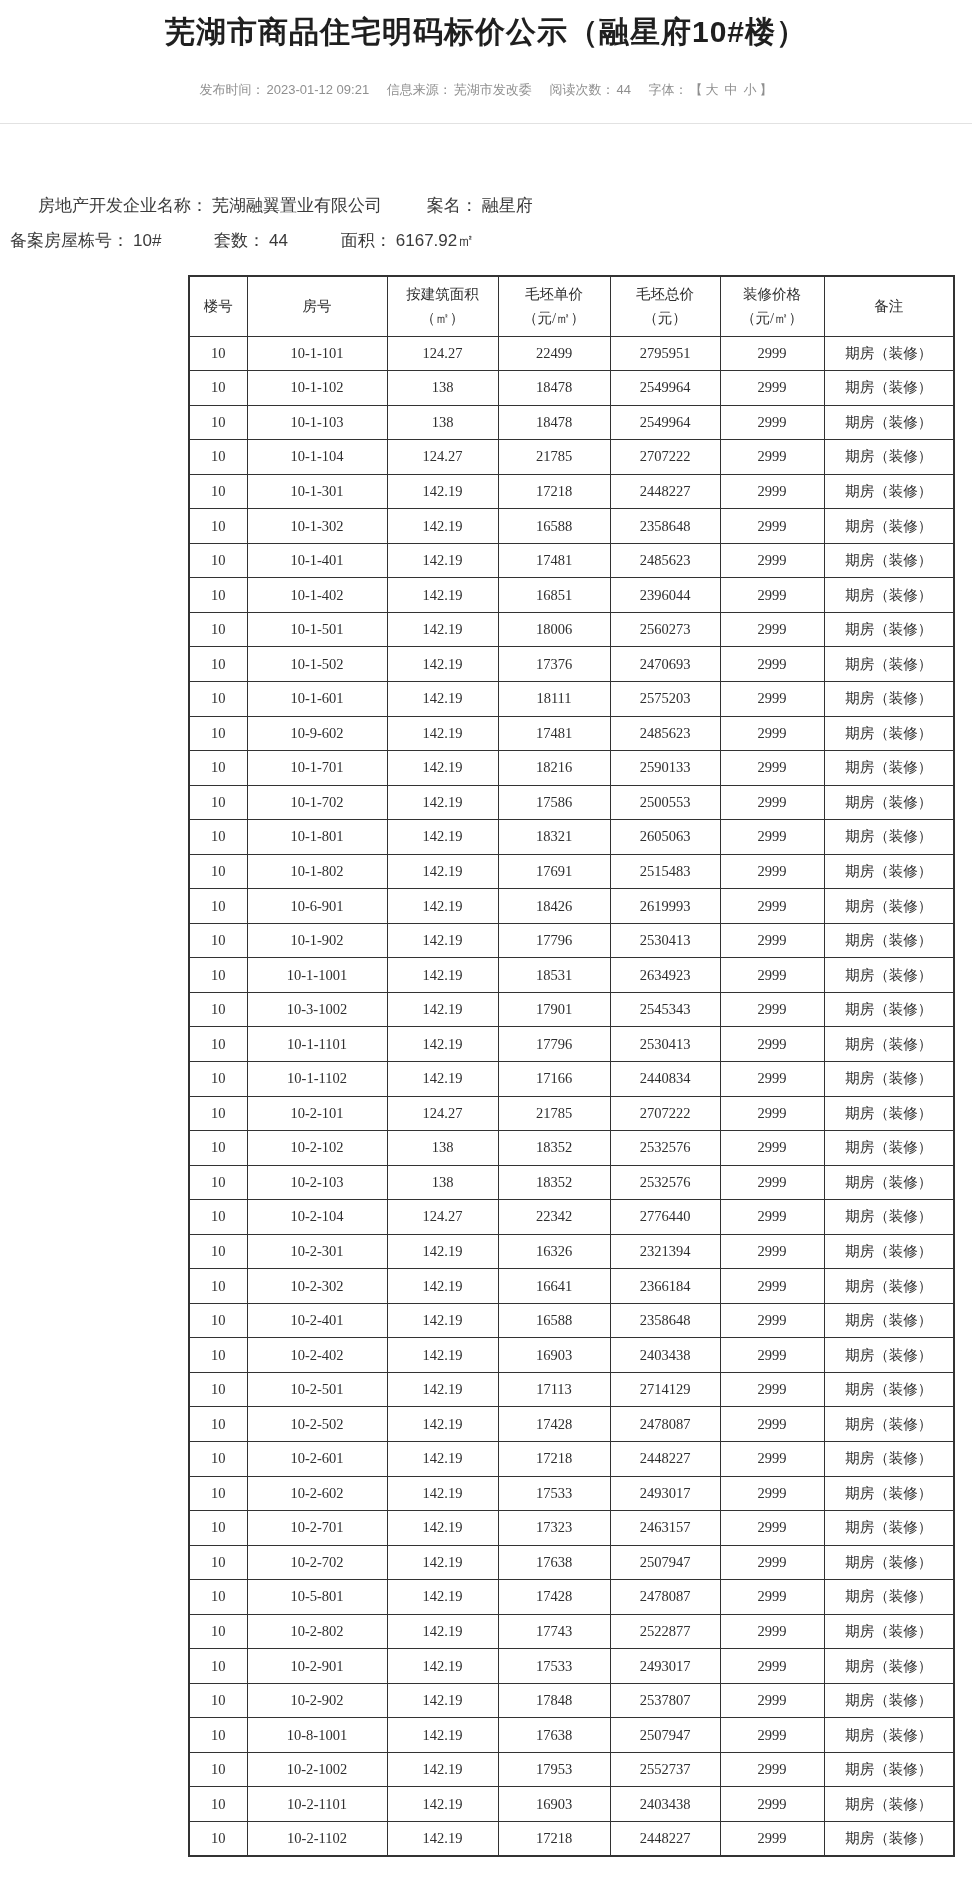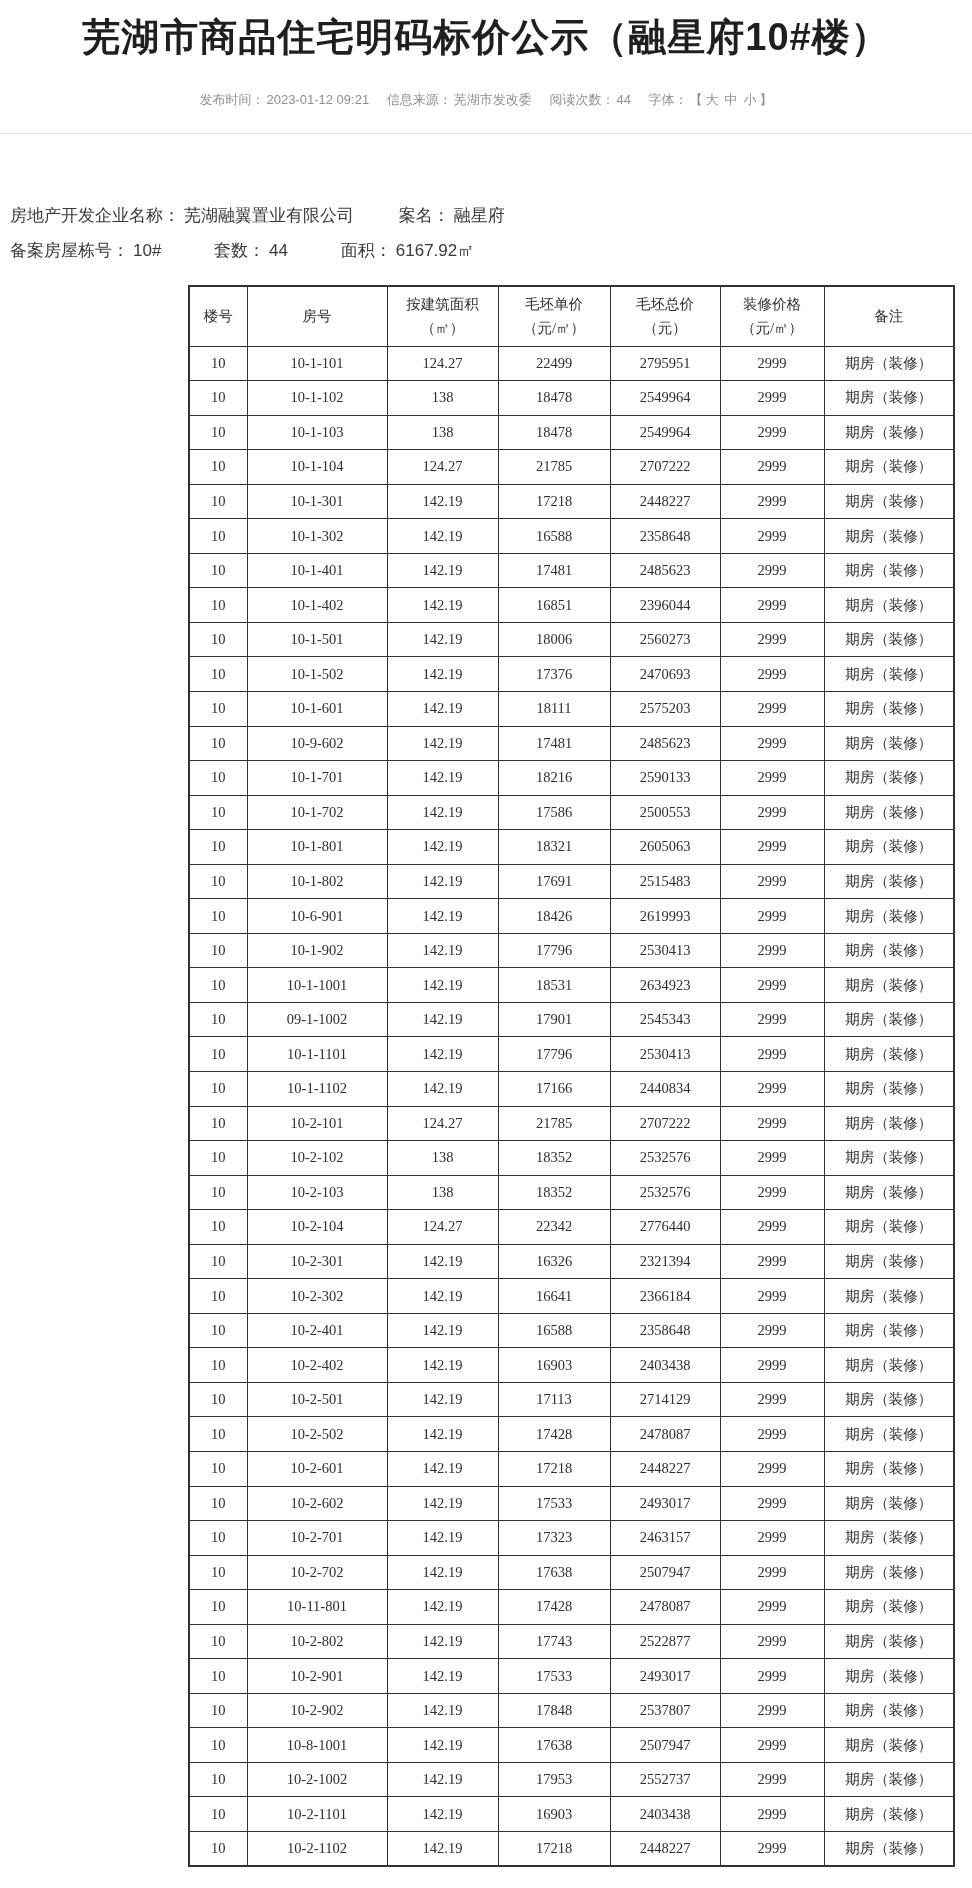--- a/index.html
+++ b/index.html
@@ -15,7 +15,7 @@
 
   .page-title {
     text-align: center;
-    font-size: 38px;
+    font-size: 30px;
     font-weight: bold;
     color: #1f1f1f;
     padding-top: 12px;

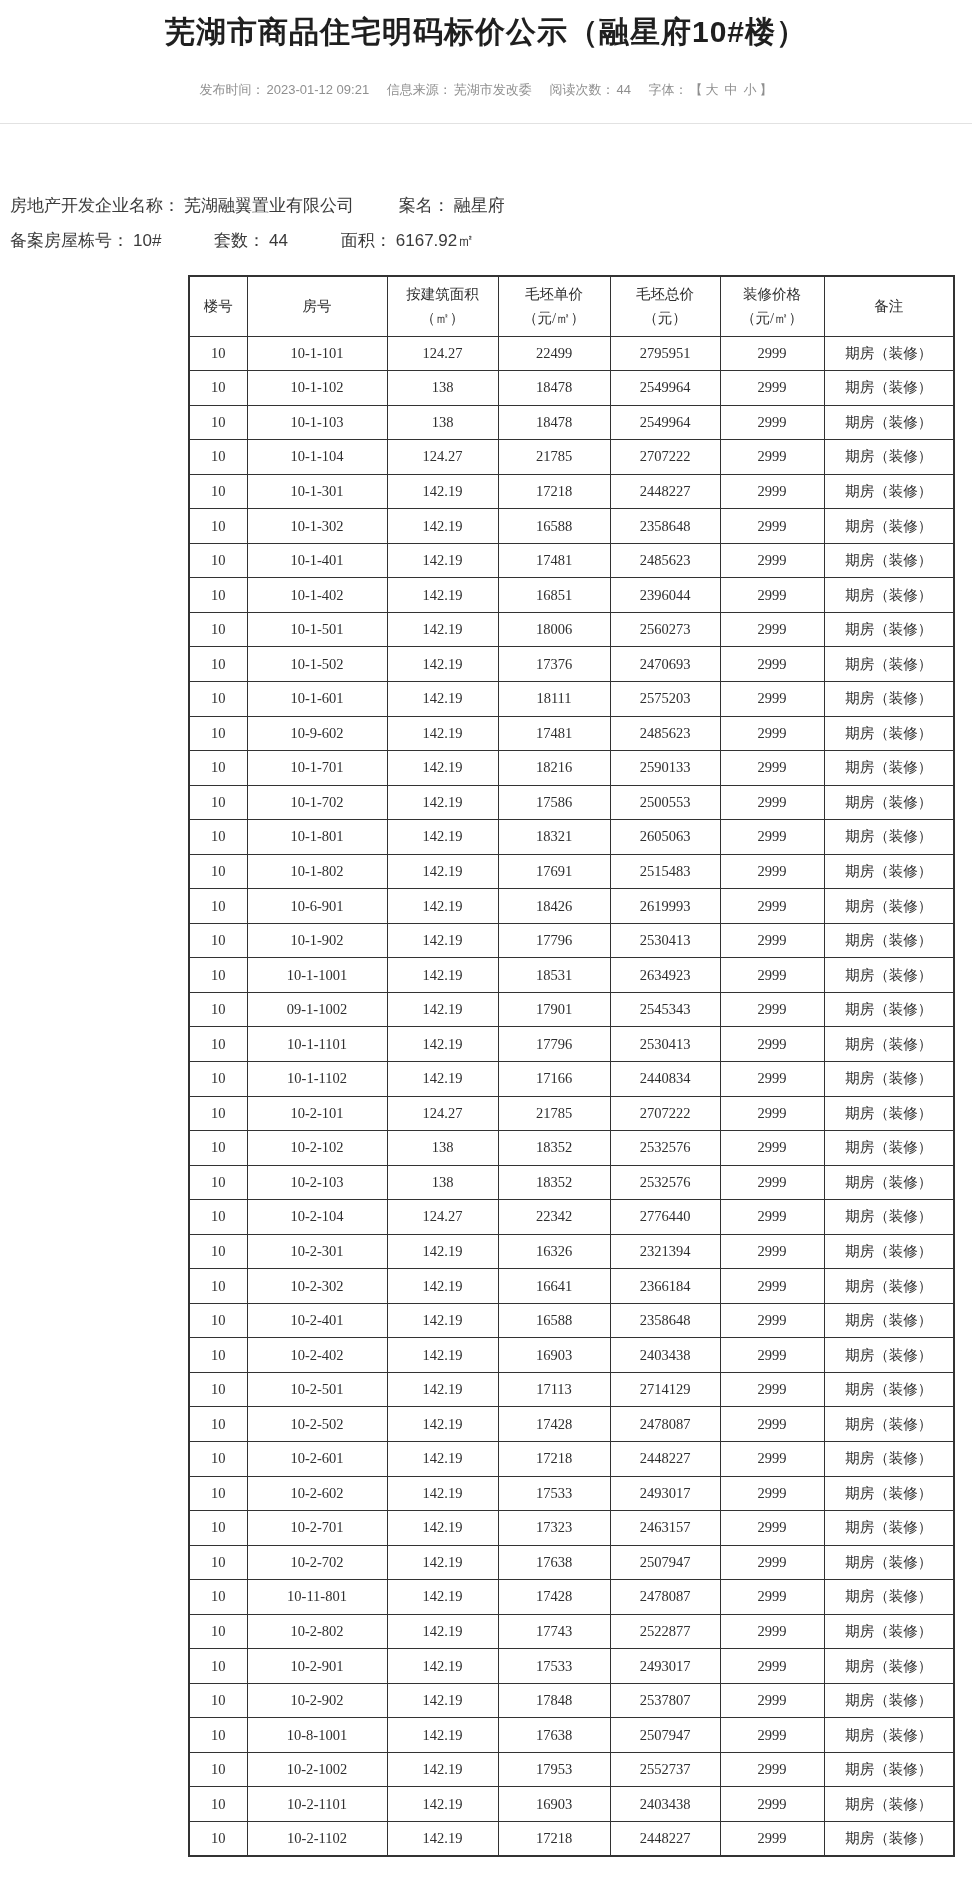--- a/index.html
+++ b/index.html
@@ -52,7 +52,7 @@
   .info-line { line-height: 35px; white-space: nowrap; }
   .info-group { display: inline-block; }
   .gap-lg { margin-right: 48px; }
-  .gap-md { margin-right: 40px; }
+  .gap-md { margin-right: 40px; margin-left: 28px; }
   .info-label { margin-right: 4px; }
 
   .table-wrap { margin-top: 17px; margin-left: 188px; }

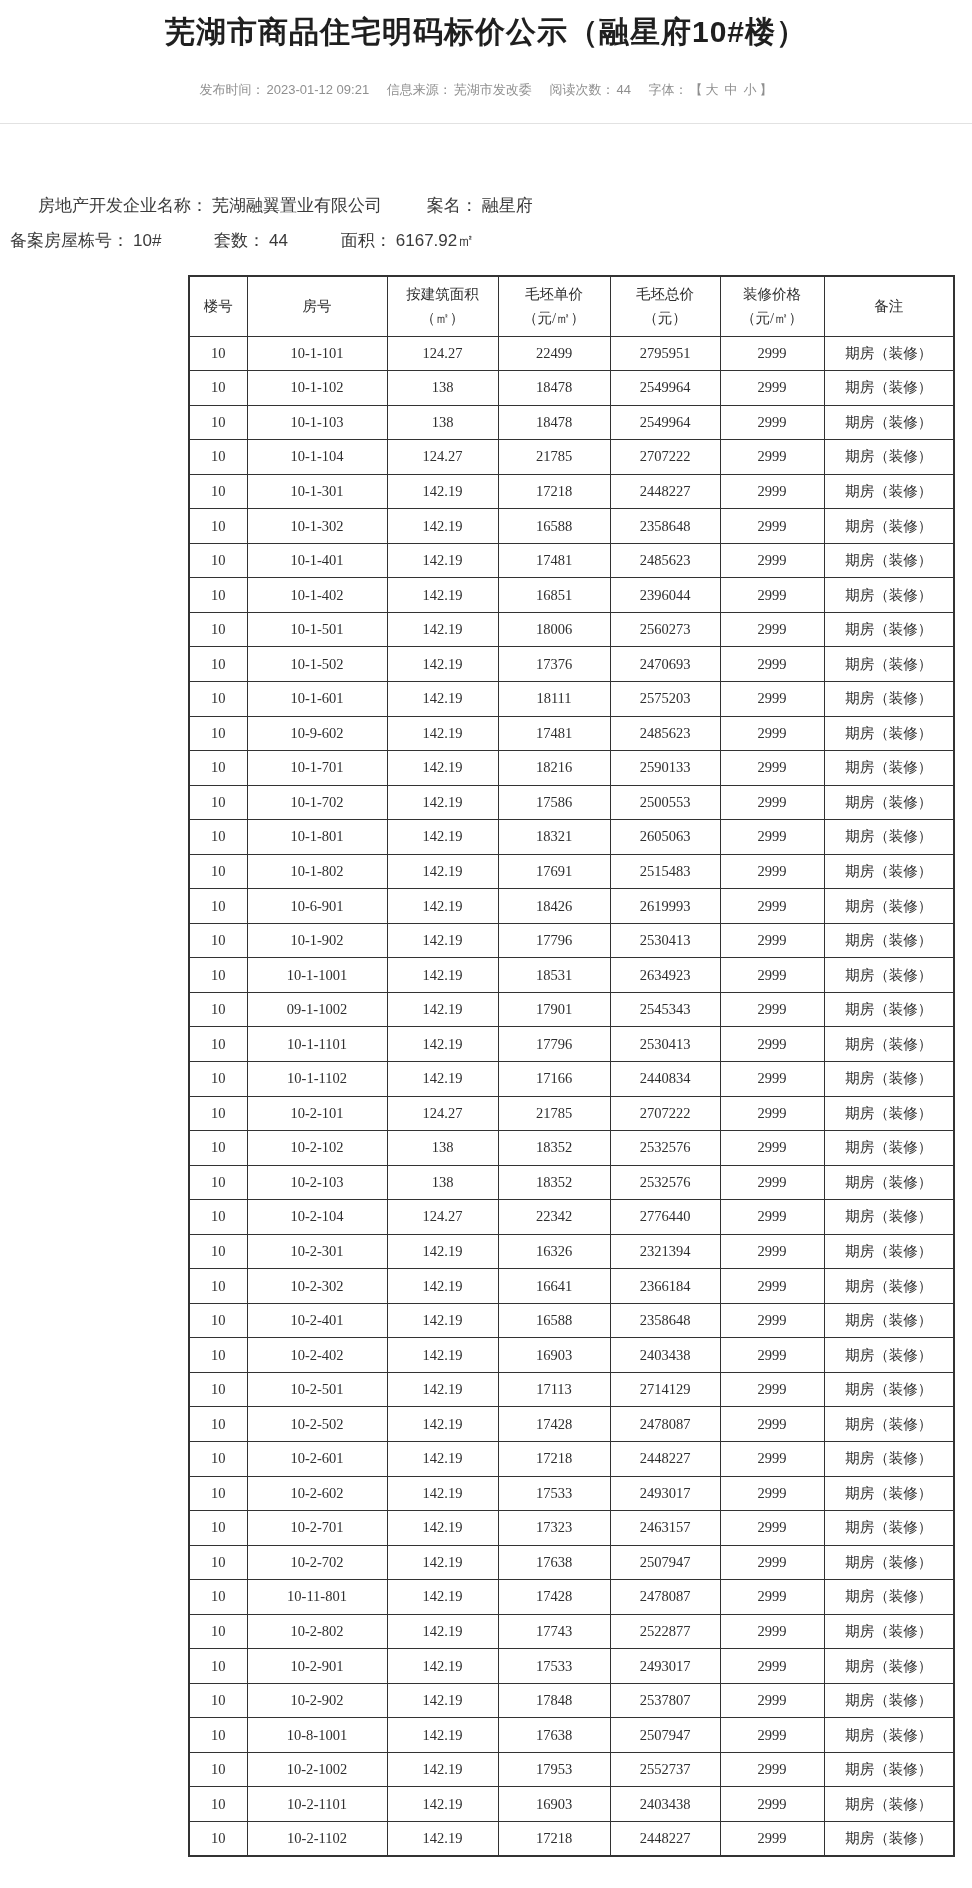--- a/index.html
+++ b/index.html
@@ -322,7 +322,7 @@
           </tr>
           <tr>
             <td>10</td>
-            <td>09-1-1002</td>
+            <td>10-3-1002</td>
             <td>142.19</td>
             <td>17901</td>
             <td>2545343</td>

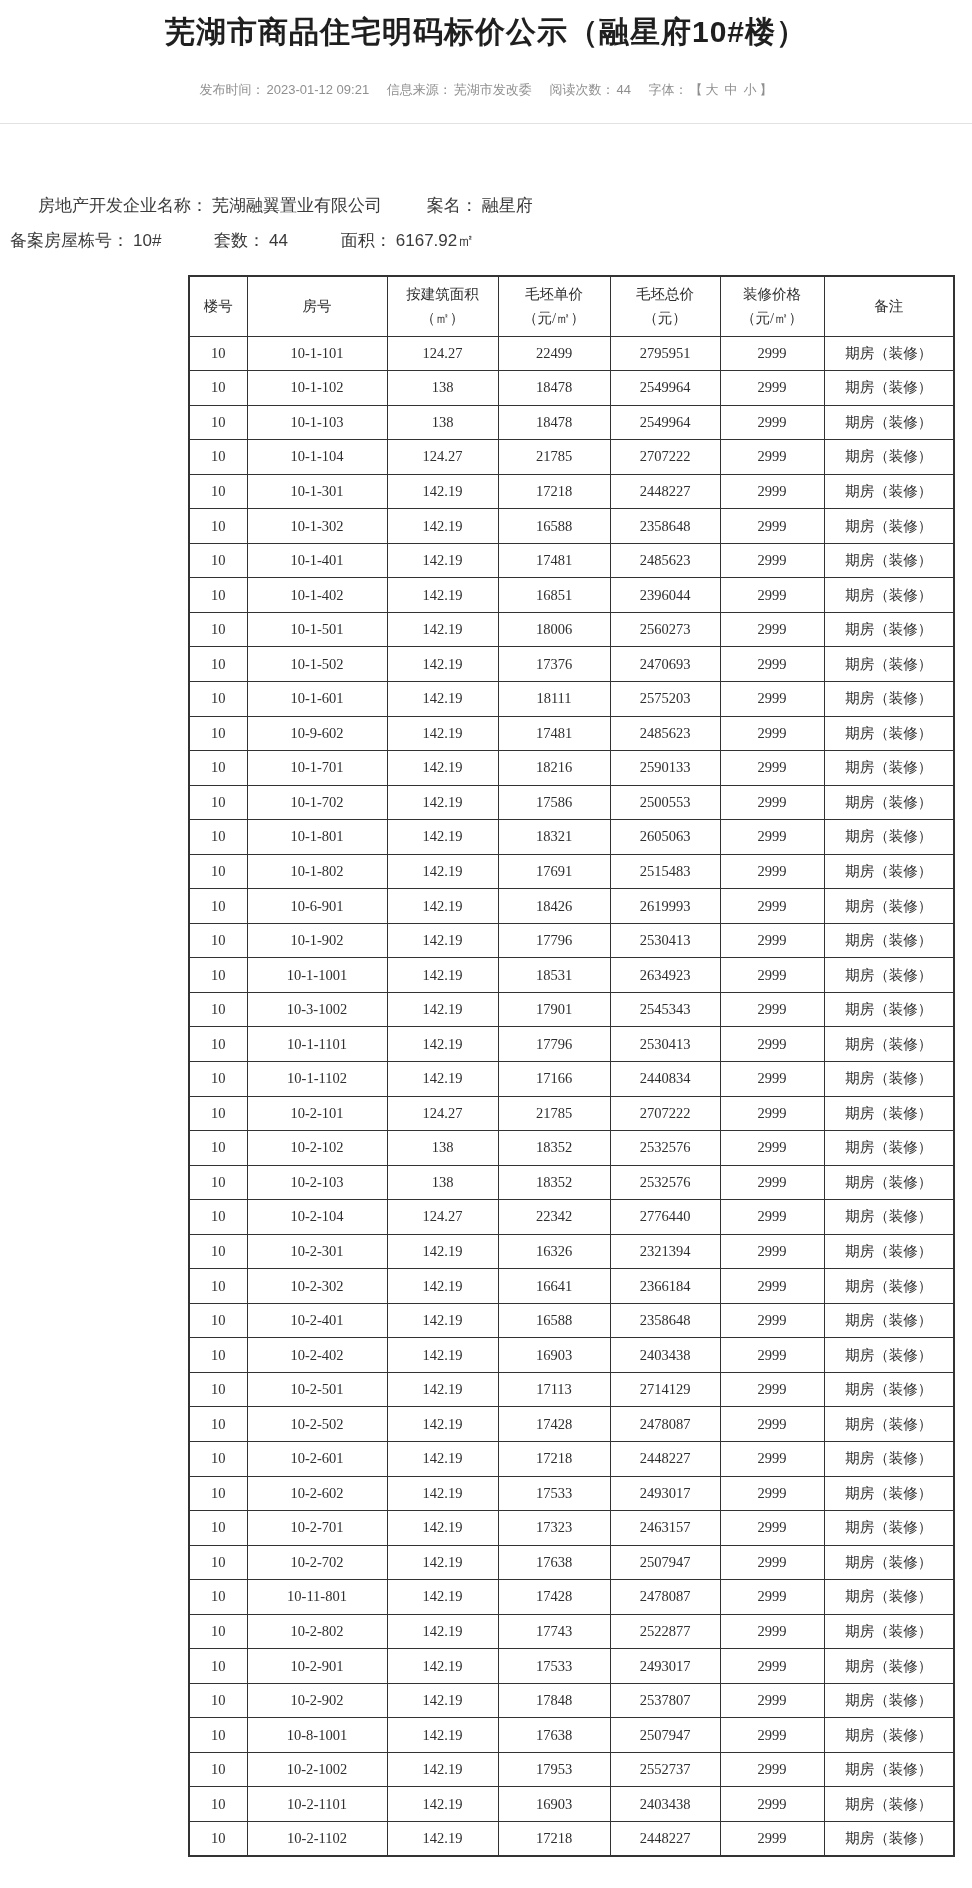--- a/index.html
+++ b/index.html
@@ -475,7 +475,7 @@
           </tr>
           <tr>
             <td>10</td>
-            <td>10-11-801</td>
+            <td>10-5-801</td>
             <td>142.19</td>
             <td>17428</td>
             <td>2478087</td>

